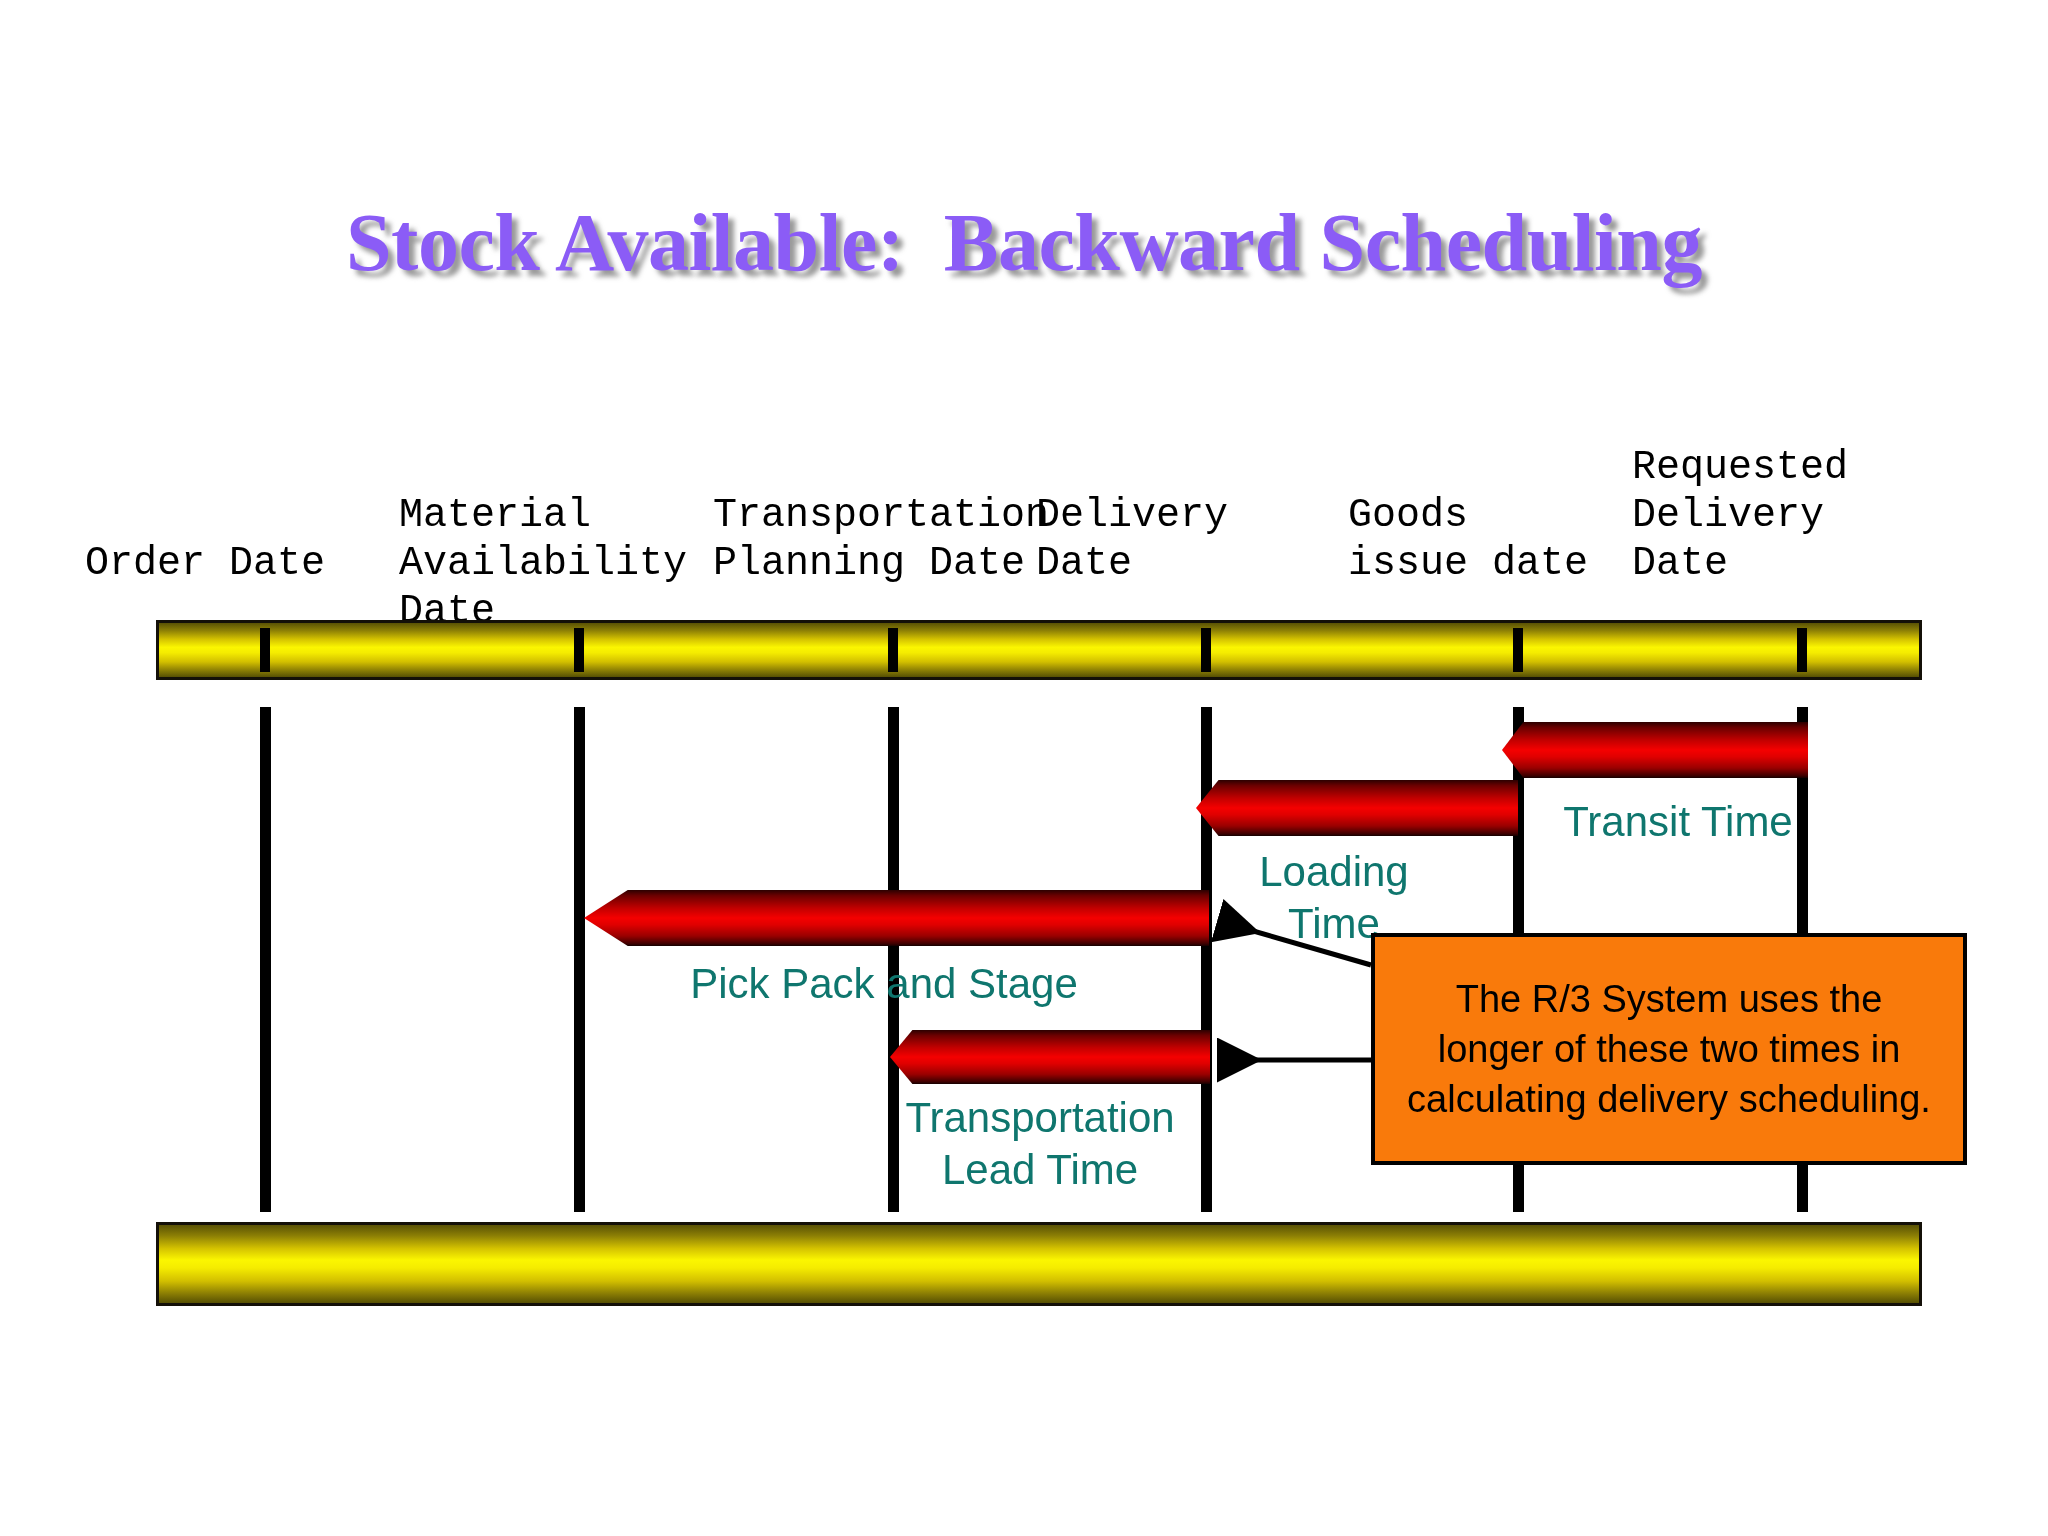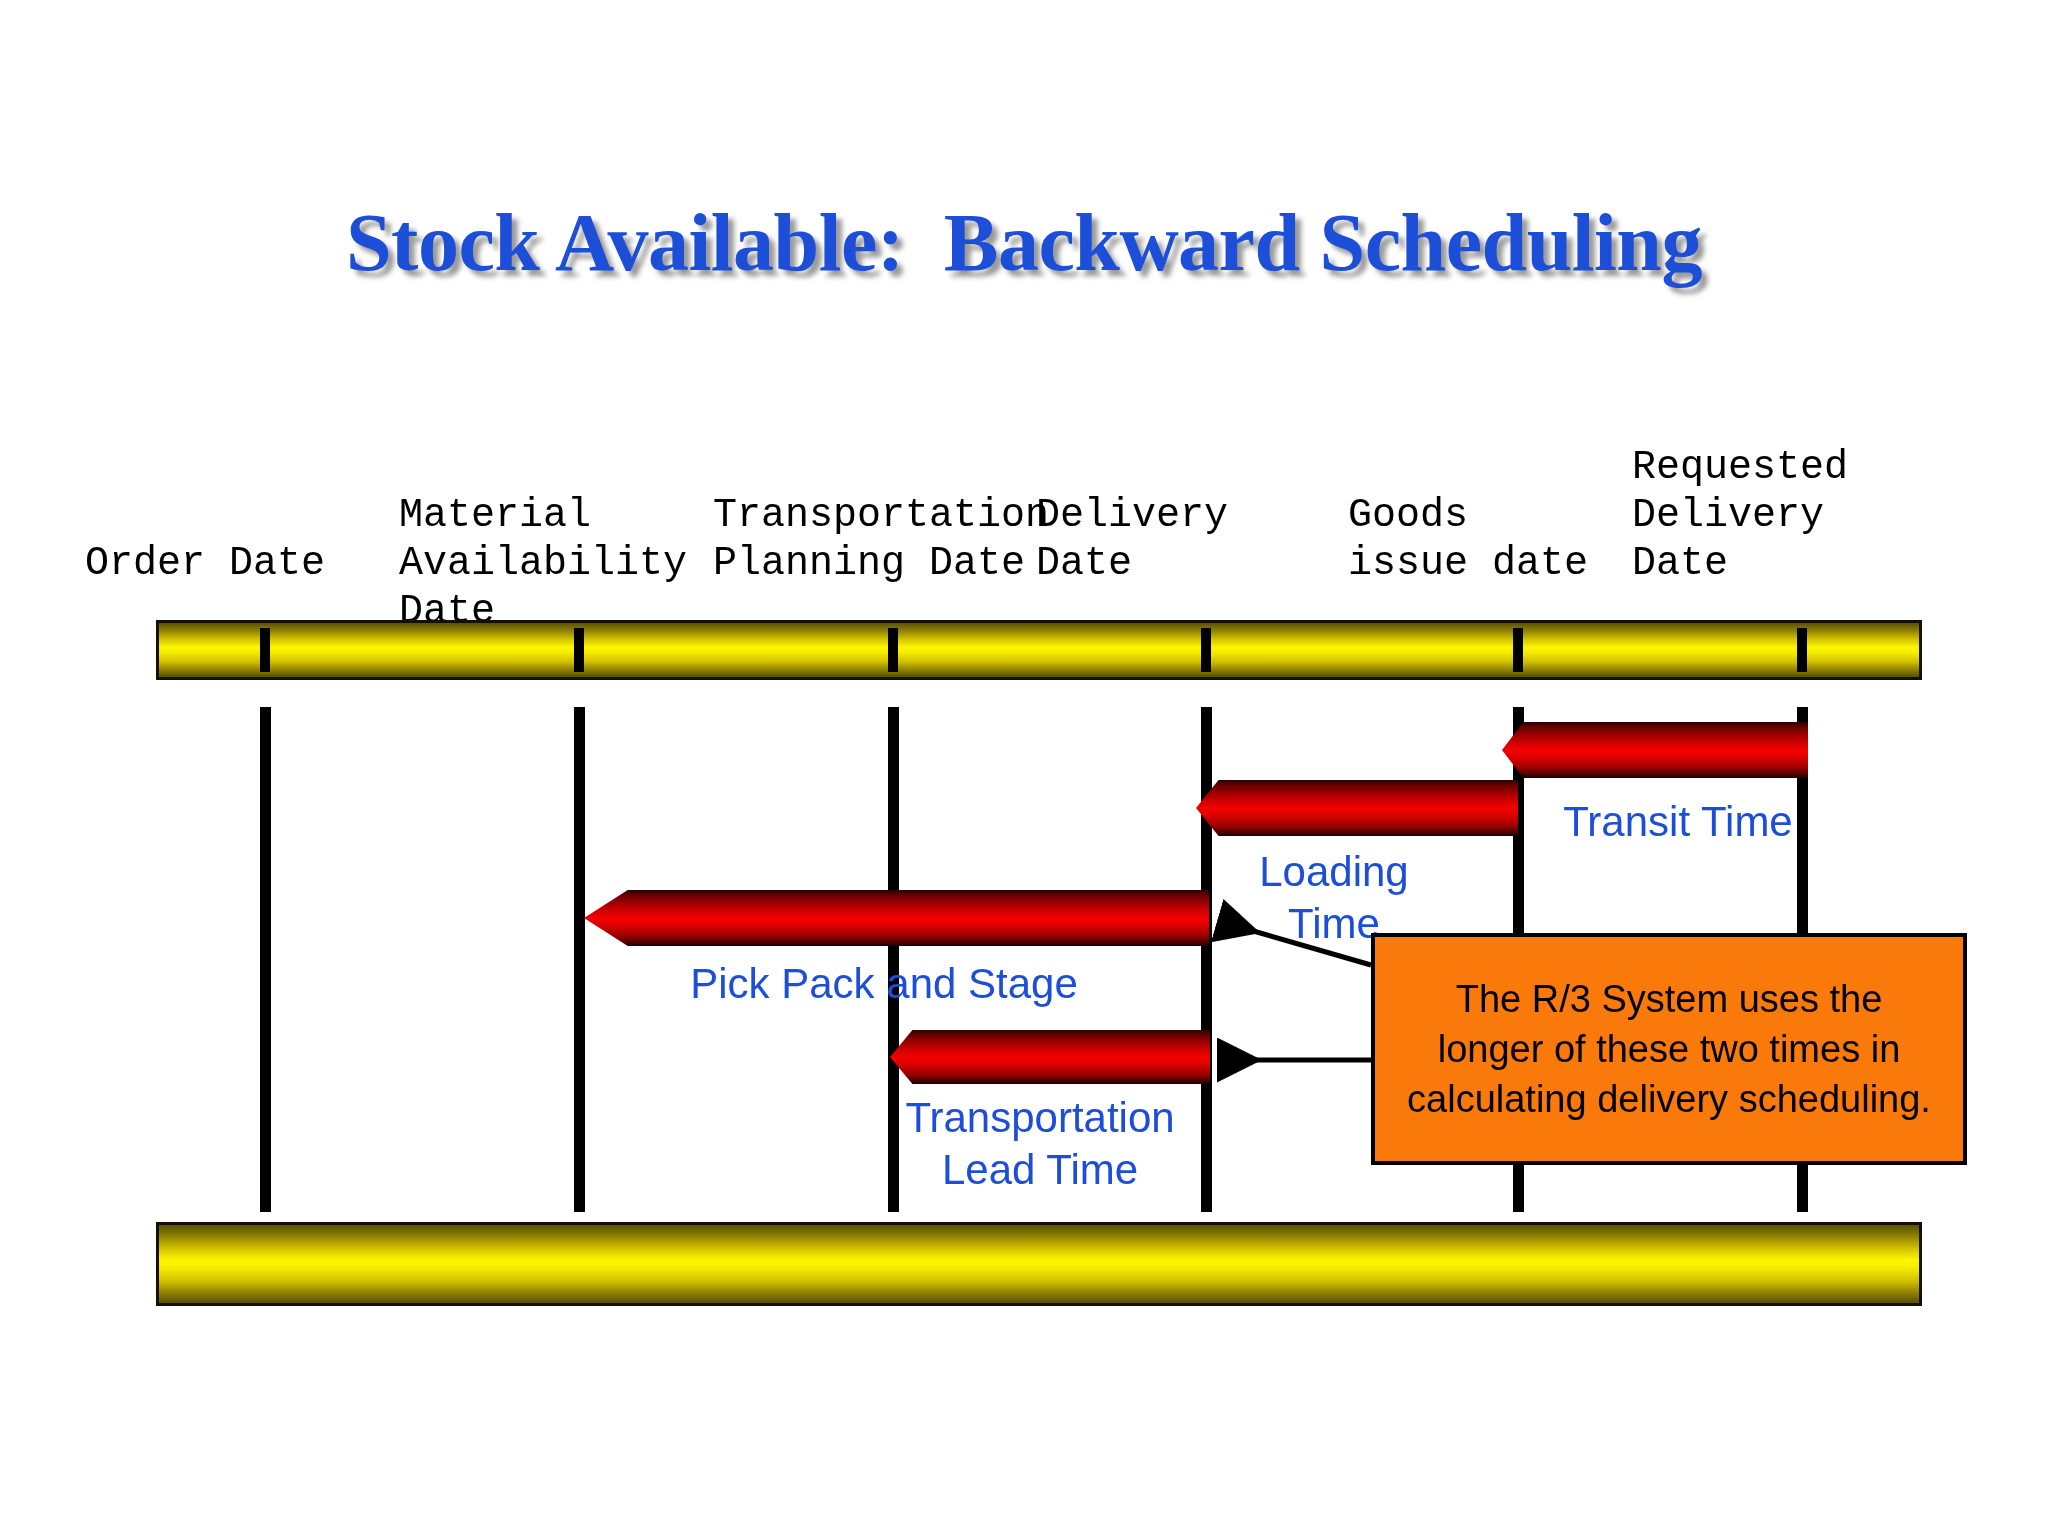--- a/index.html
+++ b/index.html
@@ -27,7 +27,7 @@
     font-weight: bold;
     font-size: 82px;
     letter-spacing: -0.5px;
-    color: #1d4ed8;
+    color: #8b5cf6;
     text-shadow: 6px 6px 5px rgba(120,120,120,0.75);
     white-space: pre;
   }

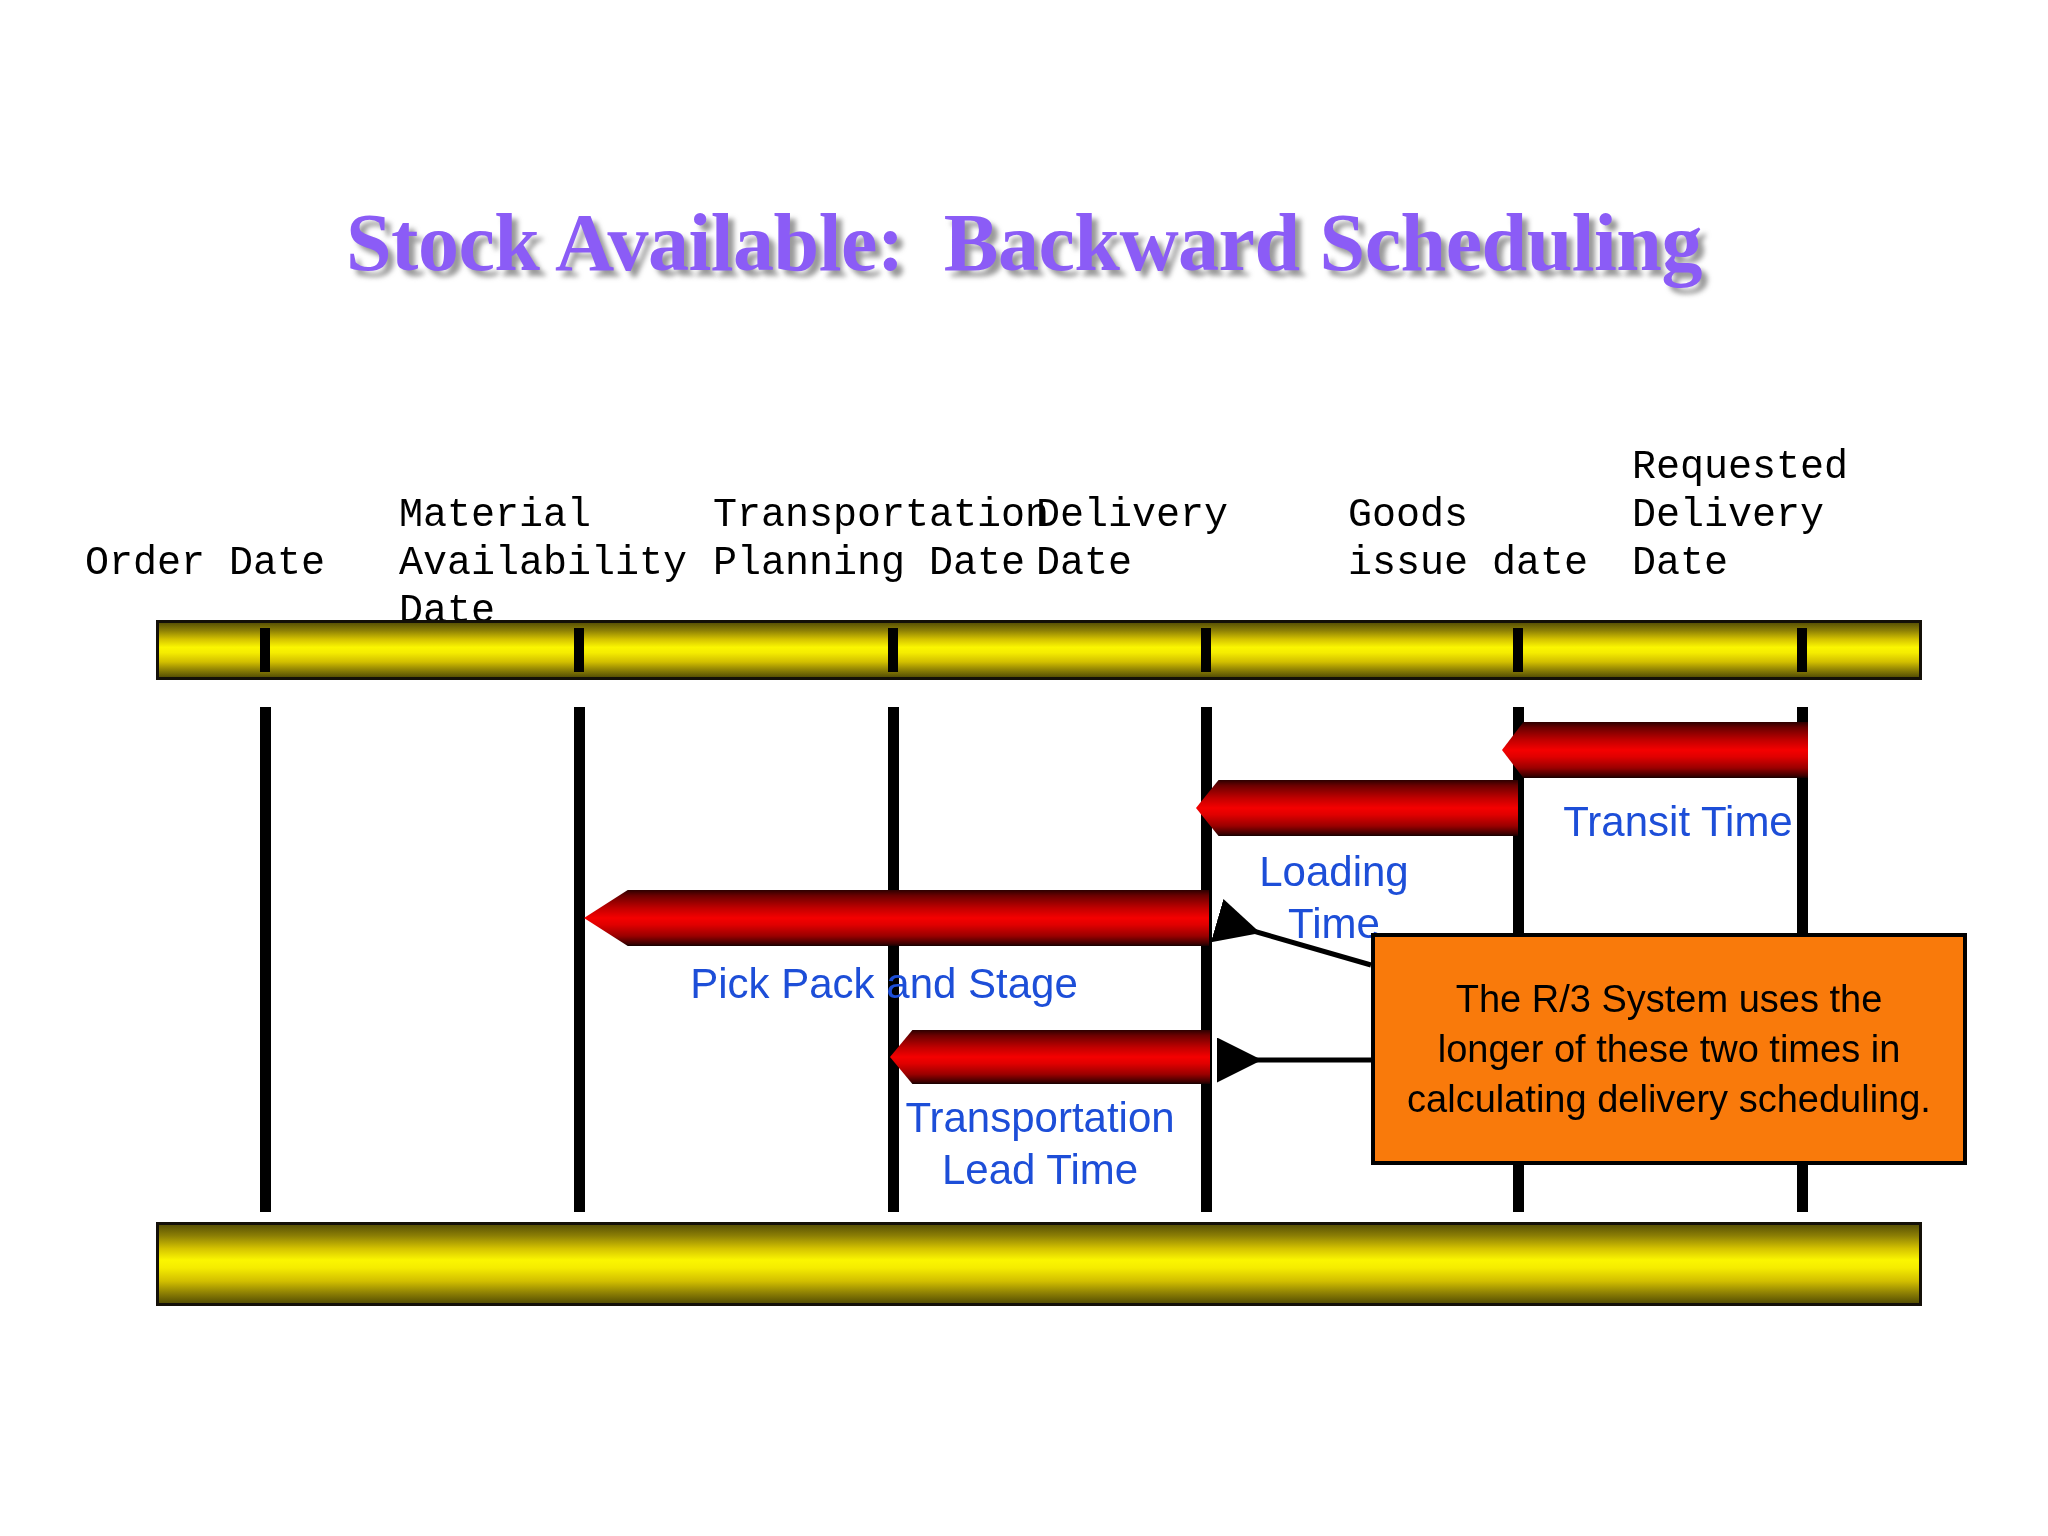--- a/index.html
+++ b/index.html
@@ -108,7 +108,7 @@
     position: absolute;
     font-size: 42px;
     line-height: 52px;
-    color: #1d4ed8;
+    color: #0f766e;
     white-space: pre-line;
     text-align: center;
   }

